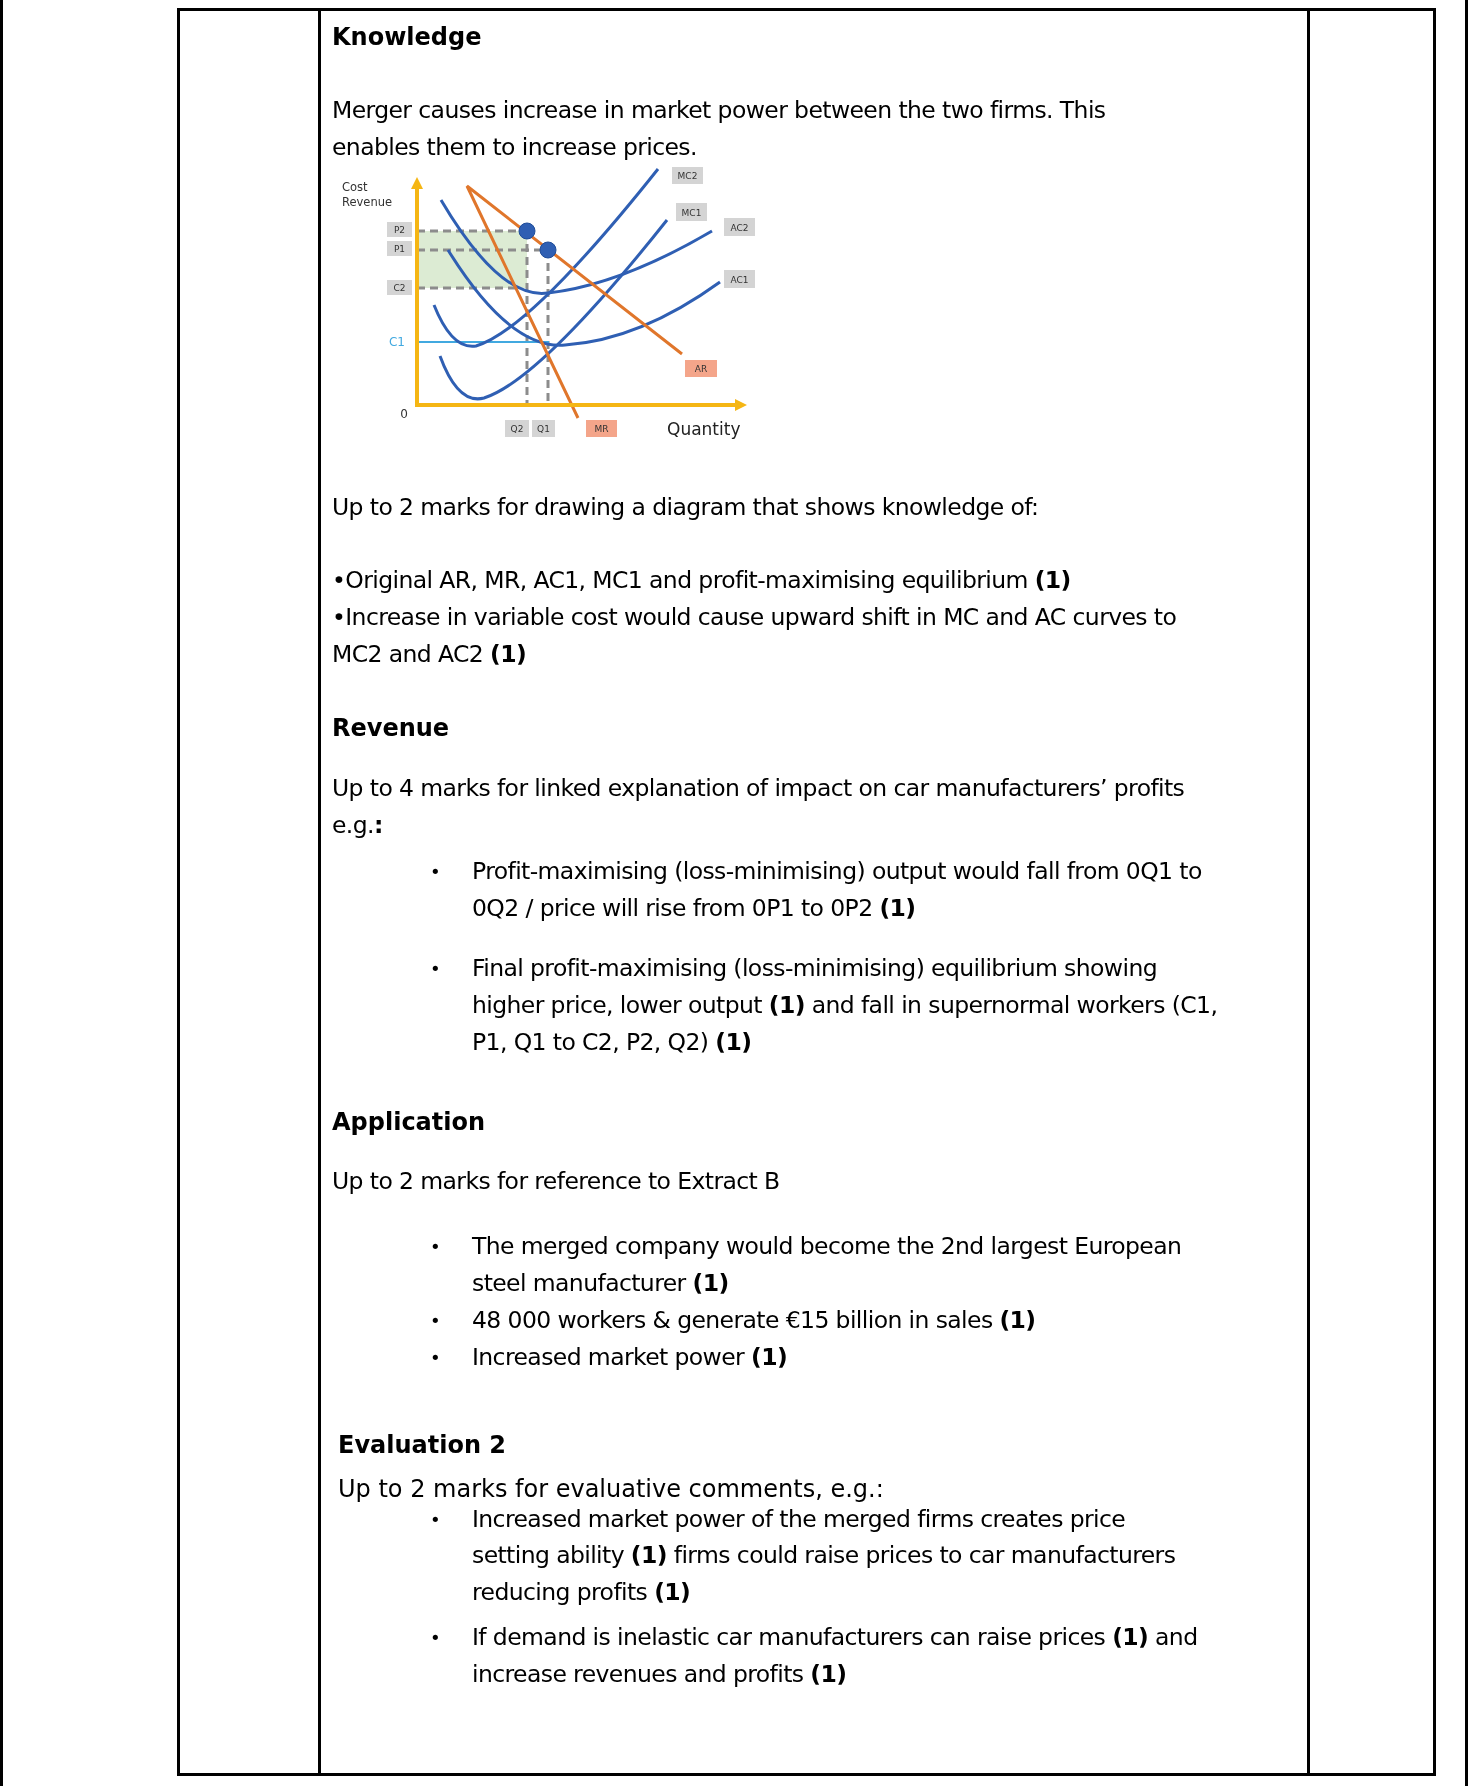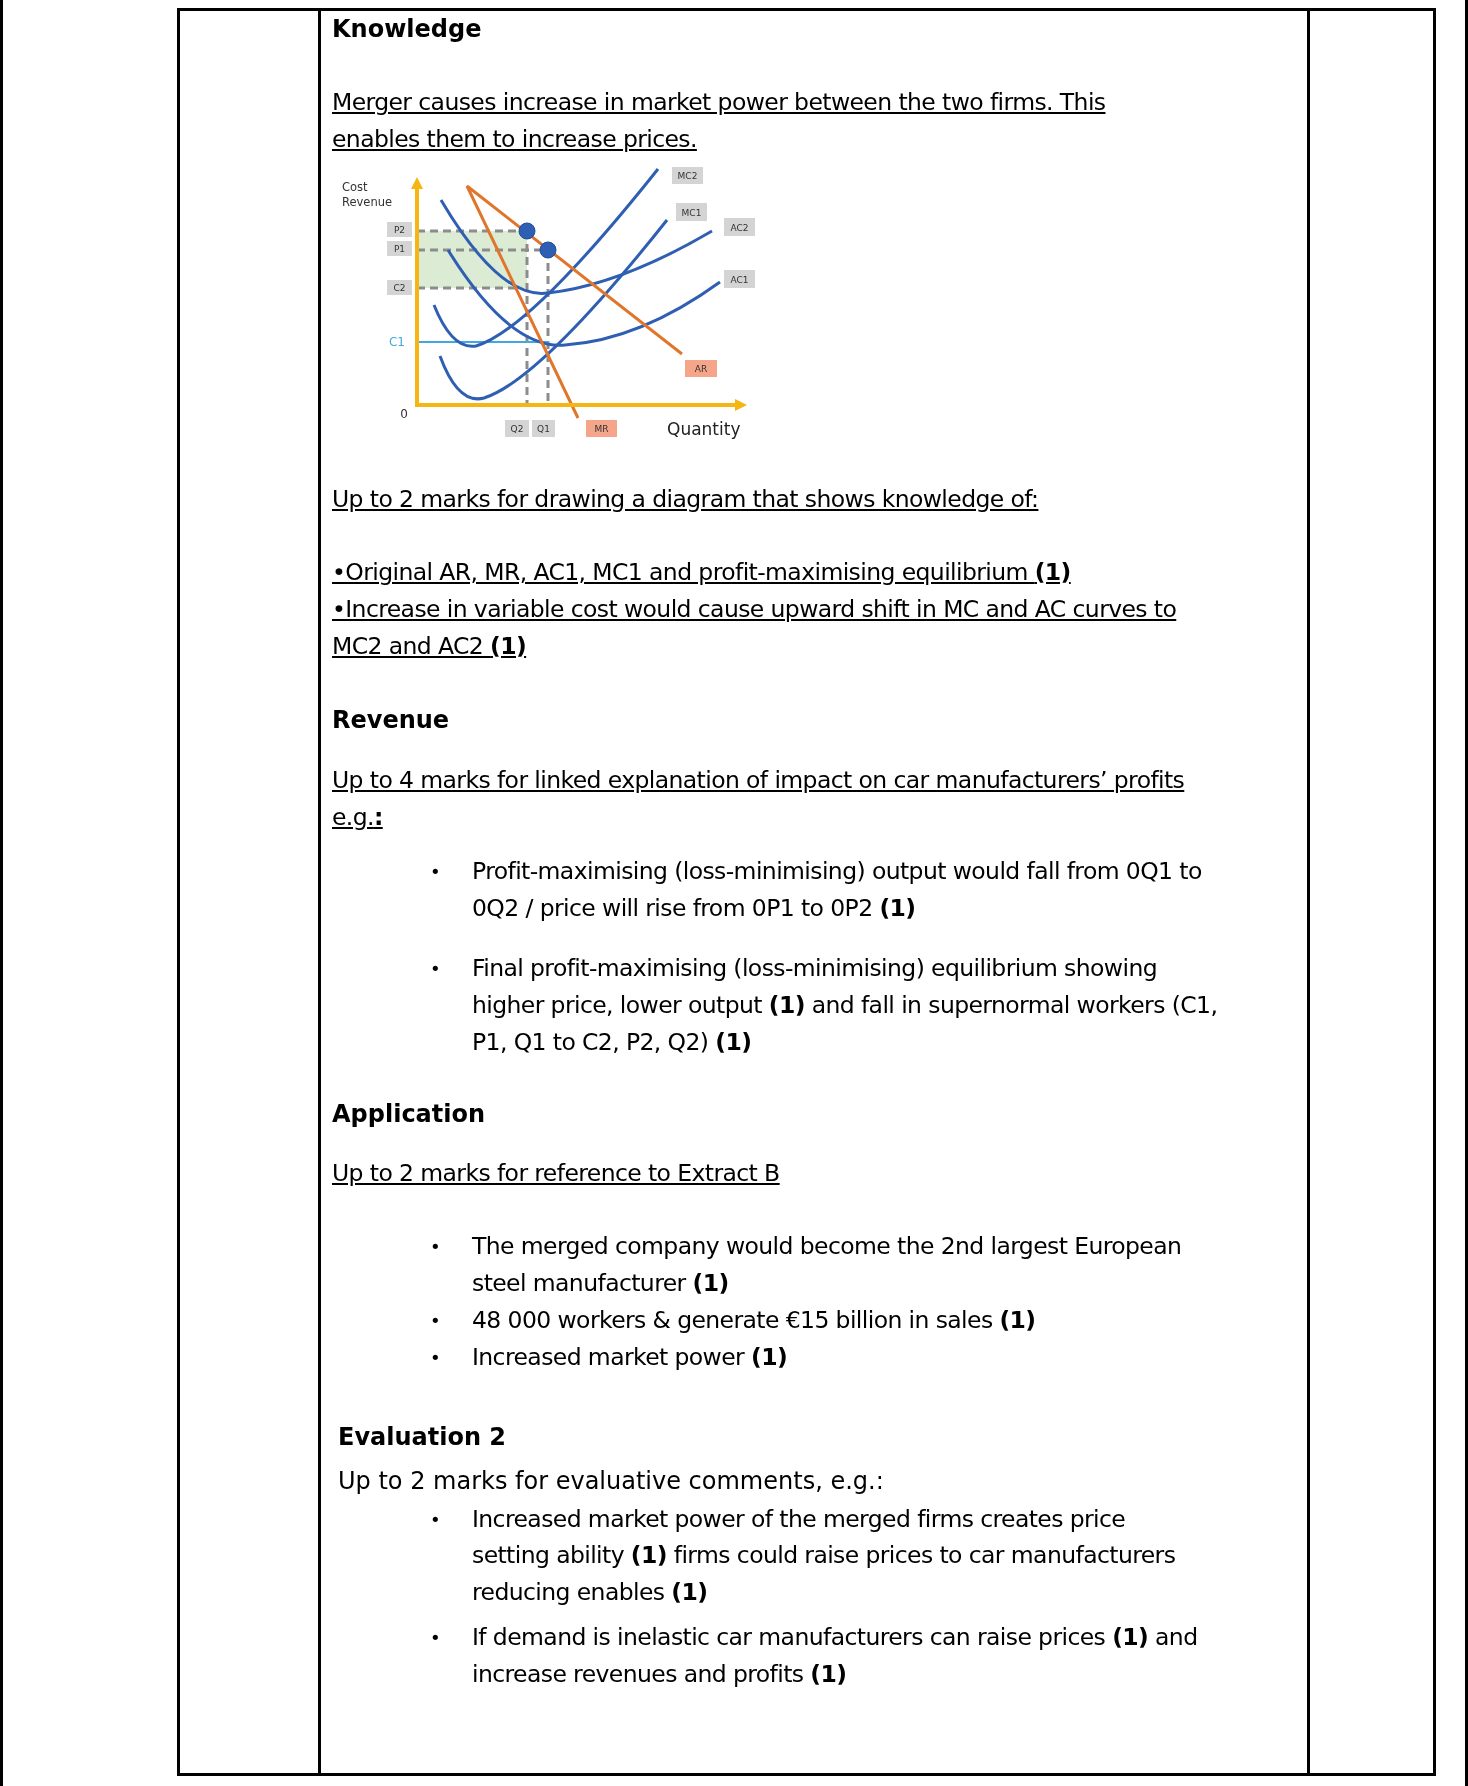--- a/index.html
+++ b/index.html
@@ -11,7 +11,7 @@
              border: 3px solid #000; box-sizing: border-box; }
     .col-line { position: absolute; top: 8px; width: 3px; height: 1768px; background: #000; }
     .blk { position: absolute; left: 332px; font-family: "Liberation Sans", sans-serif;
-           font-size: 26px; line-height: 37px; white-space: nowrap; }
+           font-size: 26px; line-height: 37px; white-space: nowrap; margin-top: 8px; }
     .h { font-weight: bold; font-family: "DejaVu Sans", sans-serif; font-size: 24px; }
     .txt { font-family: "DejaVu Sans", sans-serif; font-size: 23.5px; letter-spacing: -0.6px; text-decoration: underline; }
     .b { font-weight: bold; }

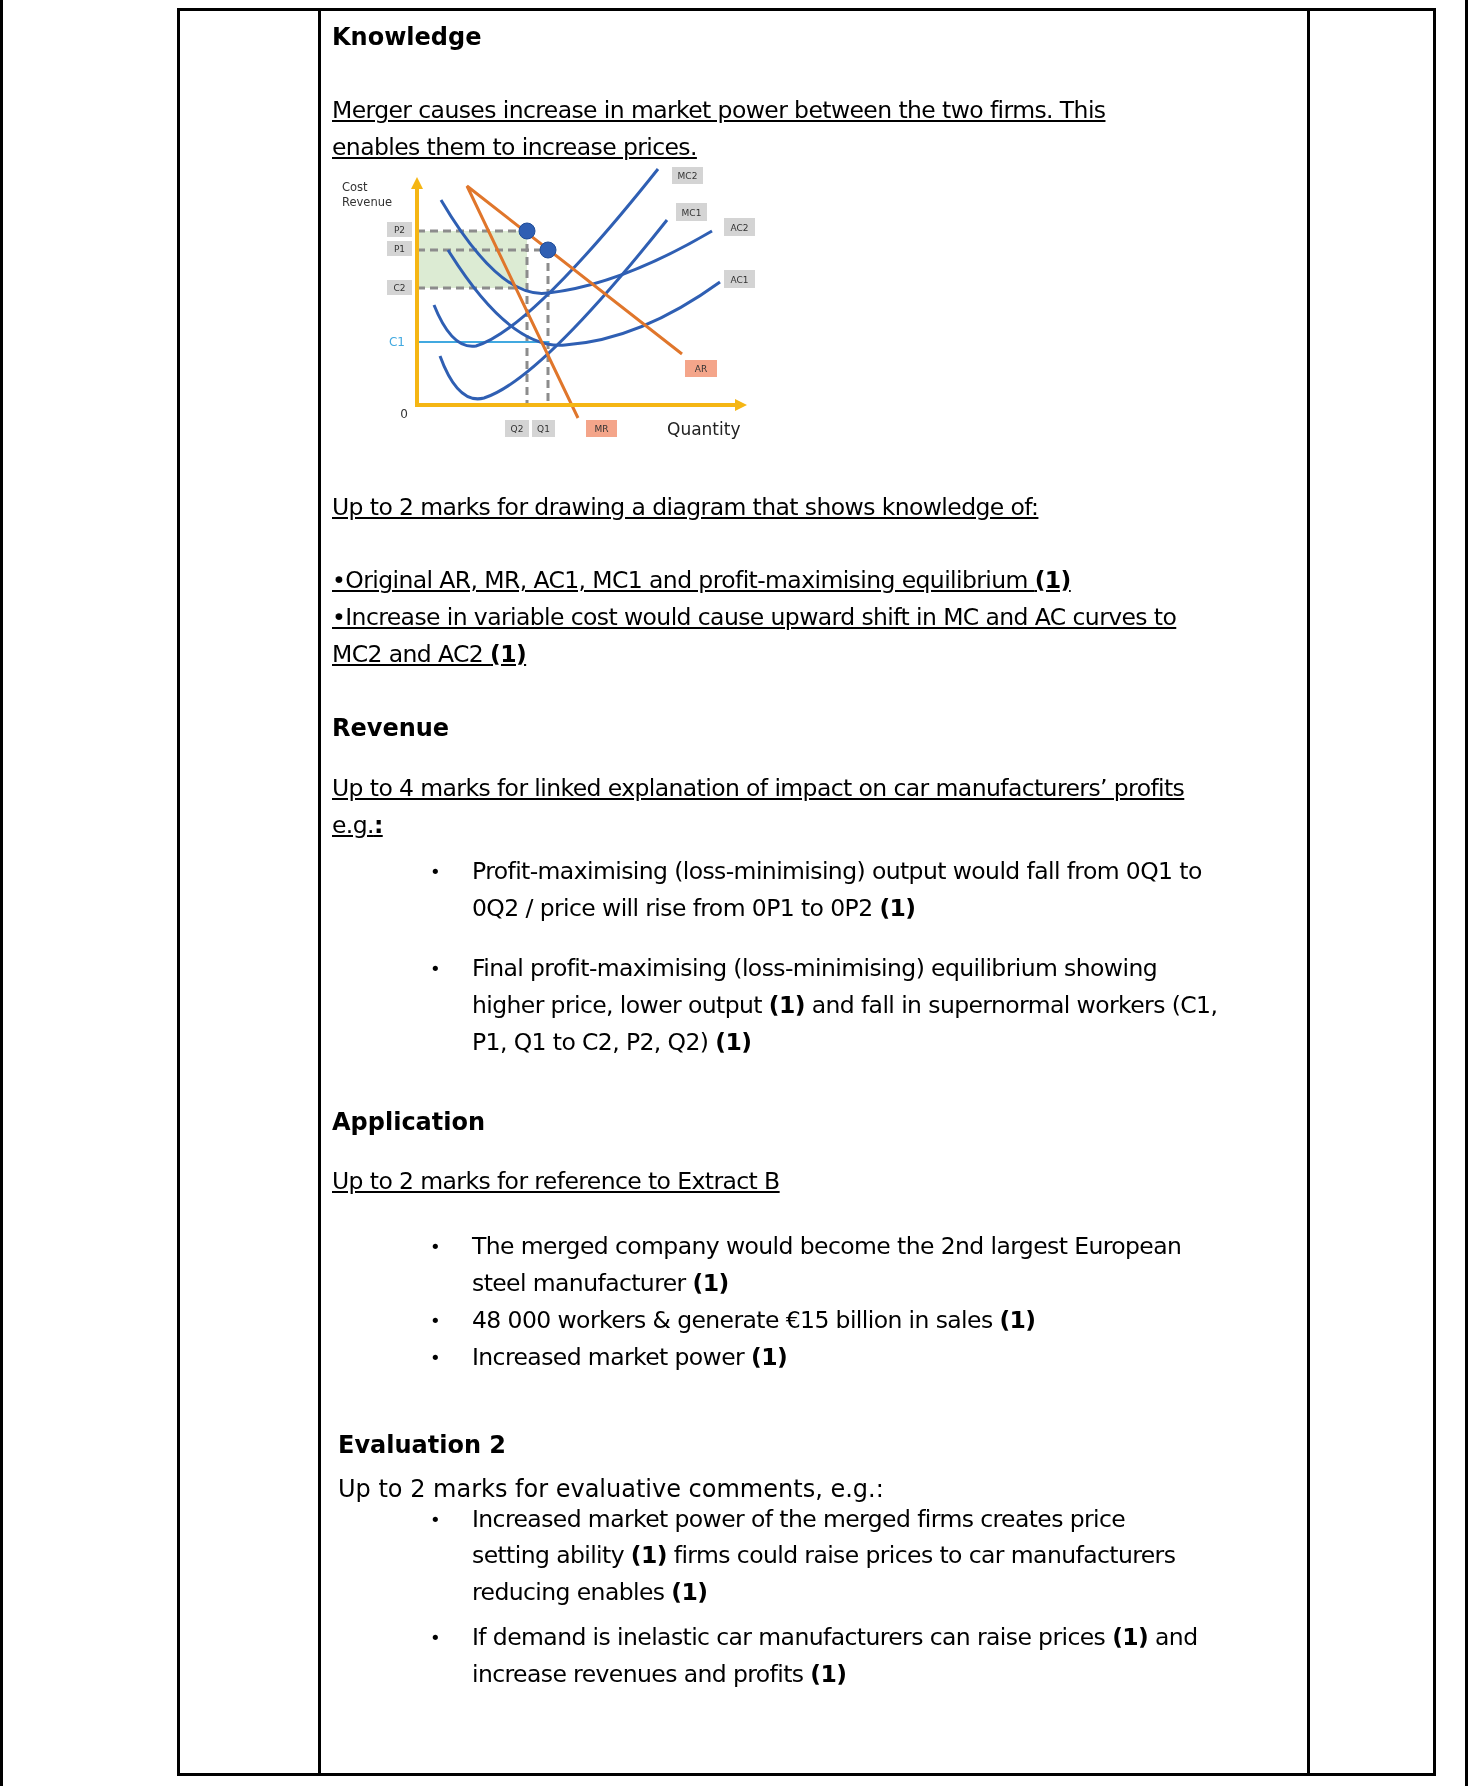--- a/index.html
+++ b/index.html
@@ -13,7 +13,7 @@
     .blk { position: absolute; left: 332px; font-family: "Liberation Sans", sans-serif;
            font-size: 26px; line-height: 37px; white-space: nowrap; margin-top: 8px; }
     .h { font-weight: bold; font-family: "DejaVu Sans", sans-serif; font-size: 24px; }
-    .txt { font-family: "DejaVu Sans", sans-serif; font-size: 23.5px; letter-spacing: -0.6px; text-decoration: underline; }
+    .txt { font-family: "DejaVu Sans", sans-serif; font-size: 23.5px; letter-spacing: -0.6px; }
     .b { font-weight: bold; }
     .bullet-row { position: absolute; left: 332px; font-family: "DejaVu Sans", sans-serif;
                   font-size: 23.5px; letter-spacing: -0.6px; line-height: 37px; white-space: nowrap; }

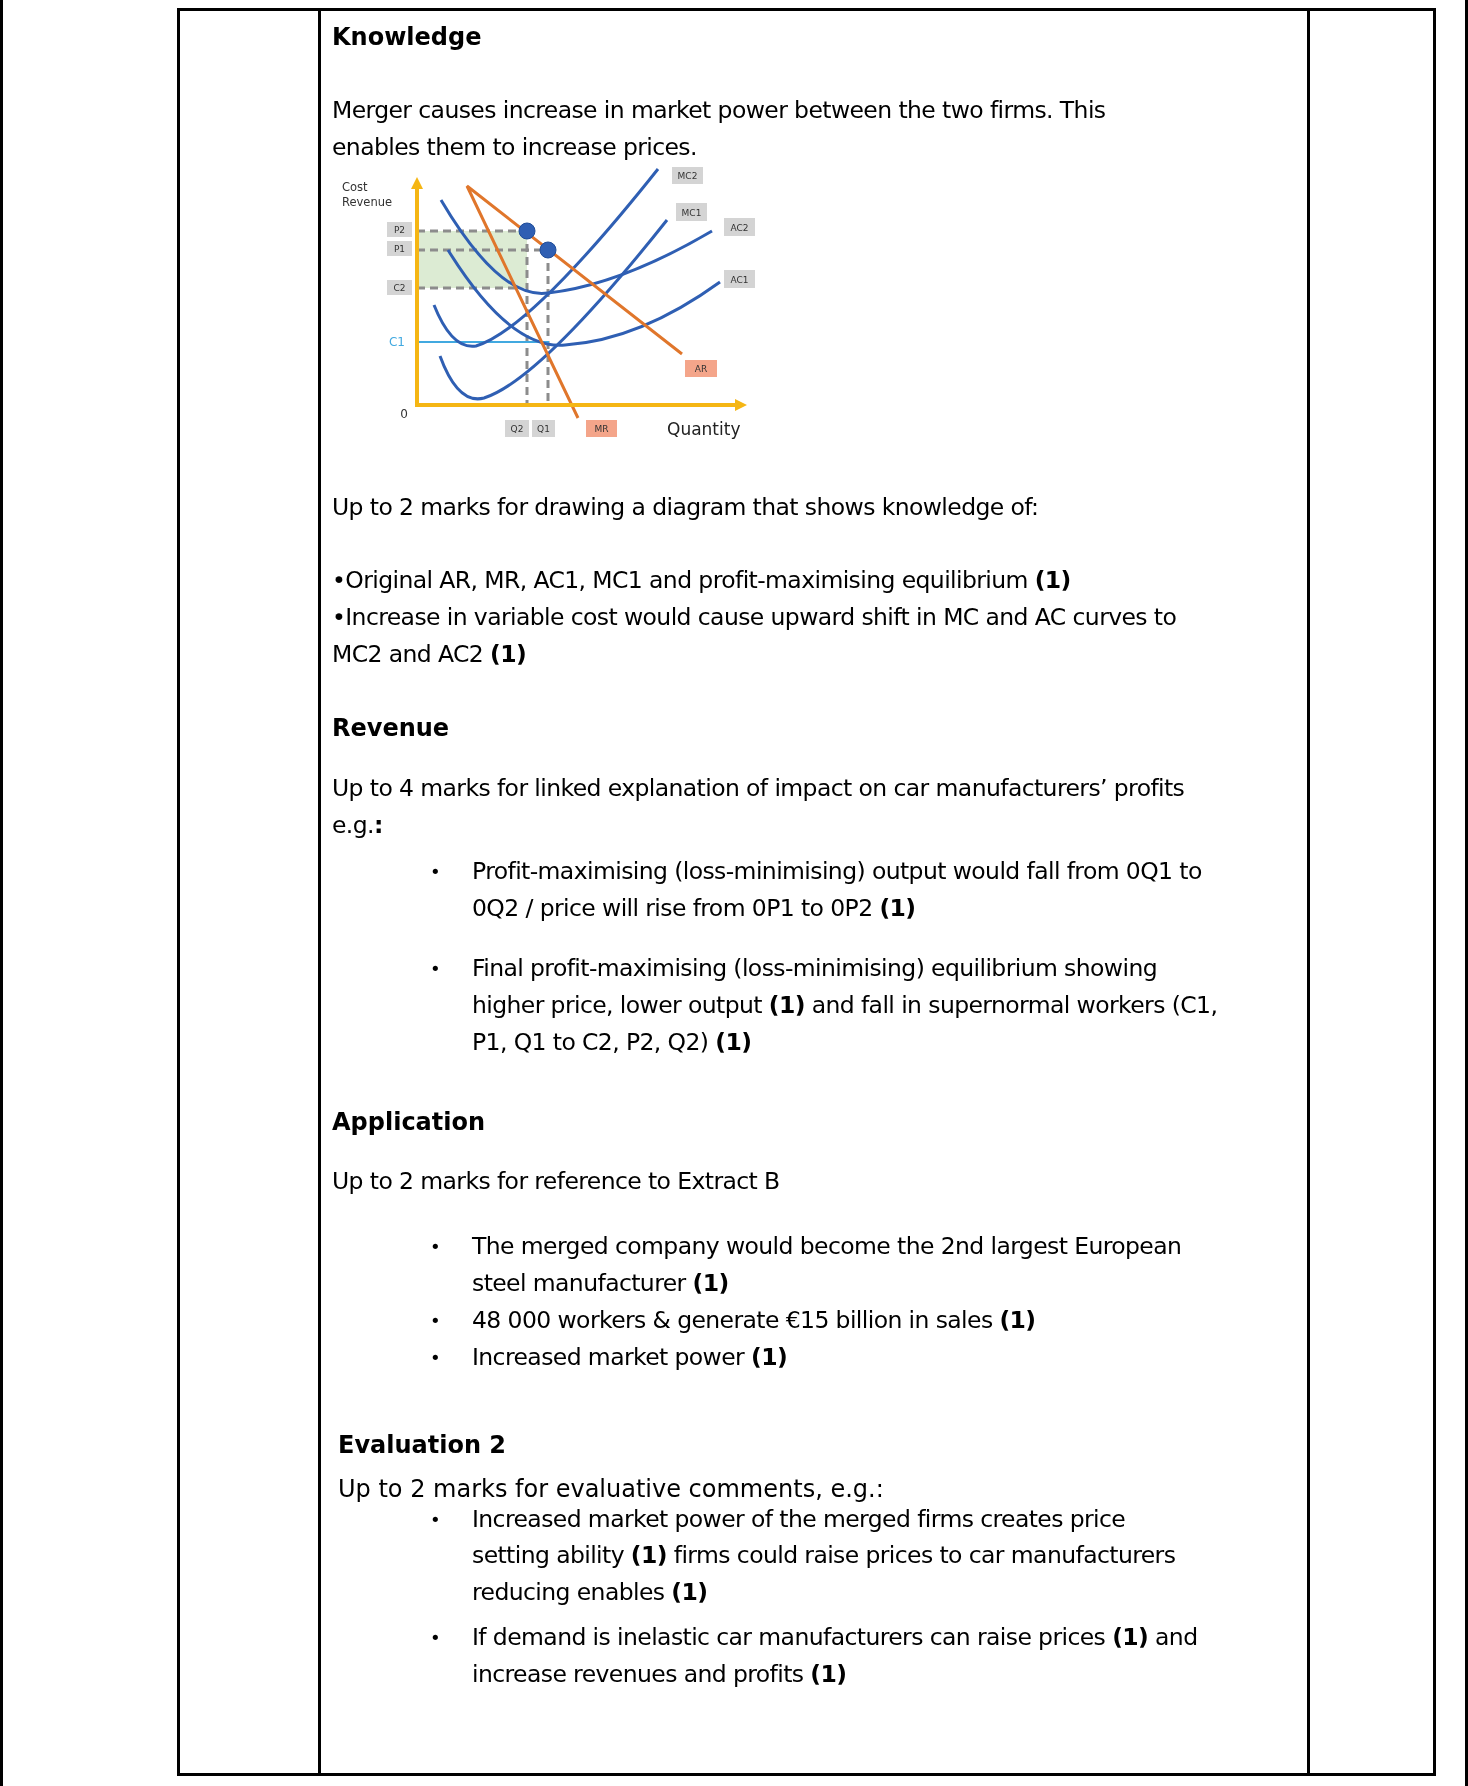--- a/index.html
+++ b/index.html
@@ -162,7 +162,7 @@
   <span class="bullet-text"><span>setting ability </span><span class="b">(1)</span><span> firms could raise prices to car manufacturers</span></span>
 </div>
 <div class="bullet-row" style="top:1574px">
-  <span class="bullet-text"><span>reducing enables </span><span class="b">(1)</span></span>
+  <span class="bullet-text"><span>reducing profits </span><span class="b">(1)</span></span>
 </div>
 <div class="bullet-row" style="top:1619px">
   <span class="bullet-dot">•</span>

